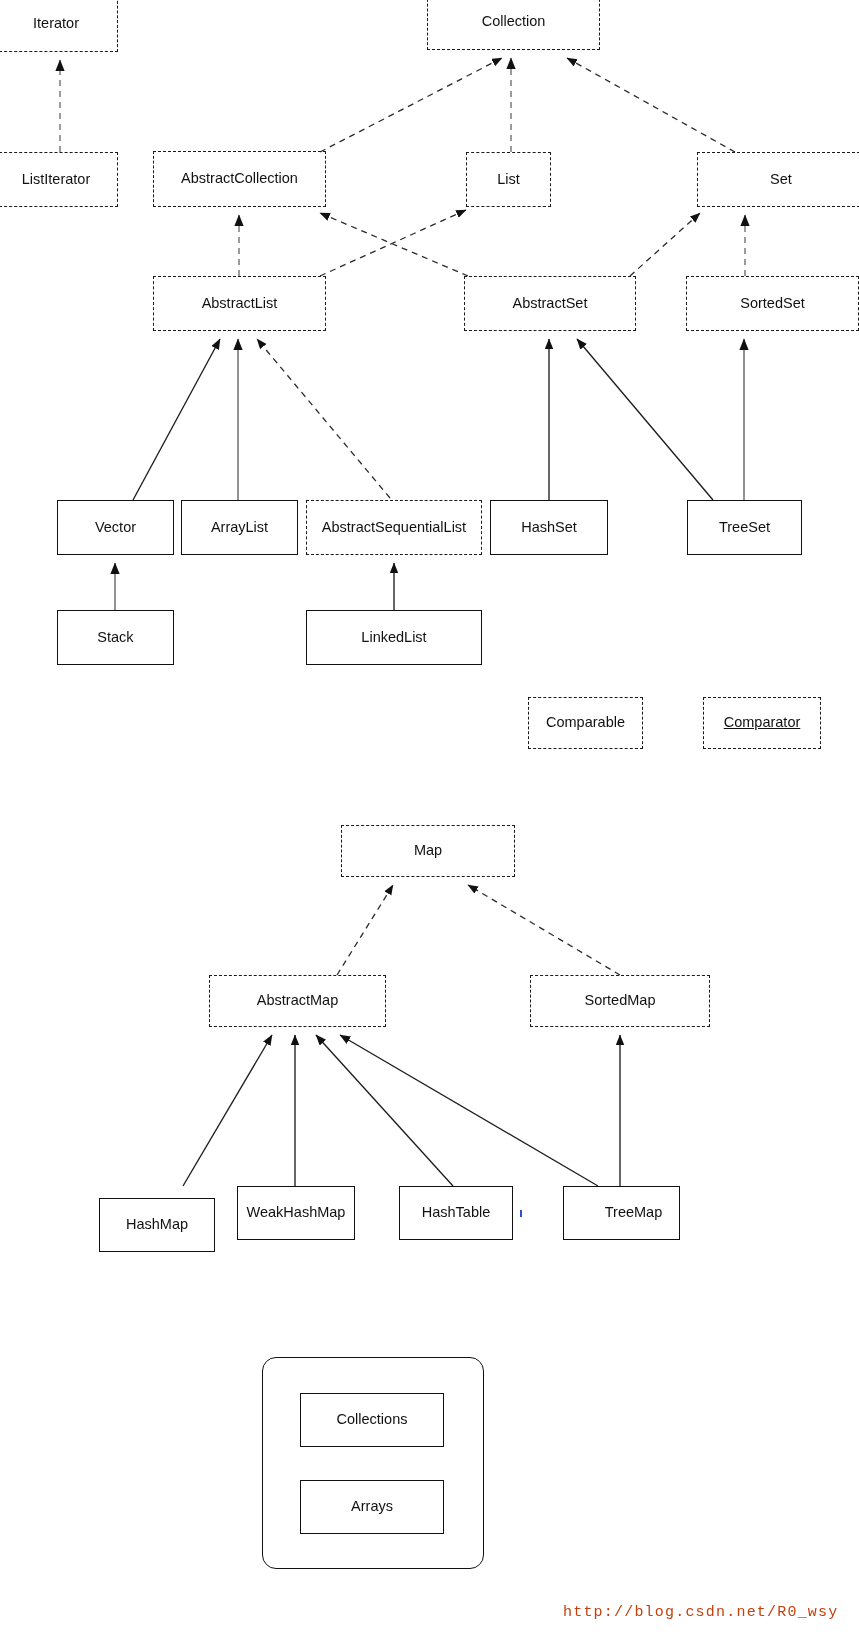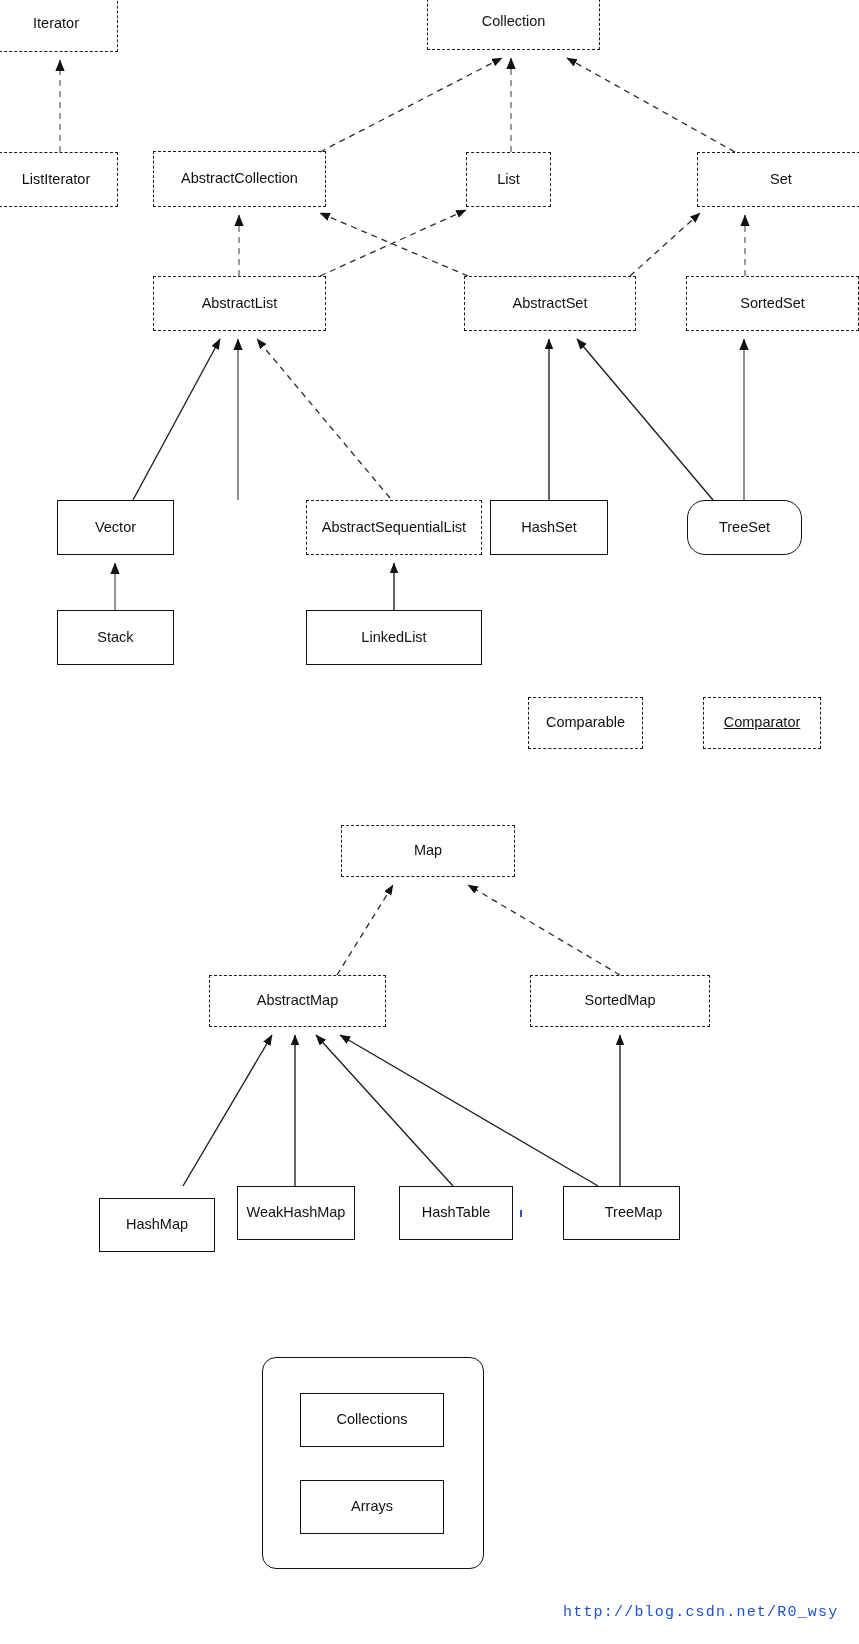--- a/index.html
+++ b/index.html
@@ -192,6 +192,9 @@
     <span class="node-label">Vector</span>
   </div>
 
+  <div class="node-box cls" style="left:181px; top:500px; width:117px; height:55px;">
+    <span class="node-label">ArrayList</span>
+  </div>
 
   <div class="node-box iface" style="left:306px; top:500px; width:176px; height:55px;">
     <span class="node-label">AbstractSequentialList</span>

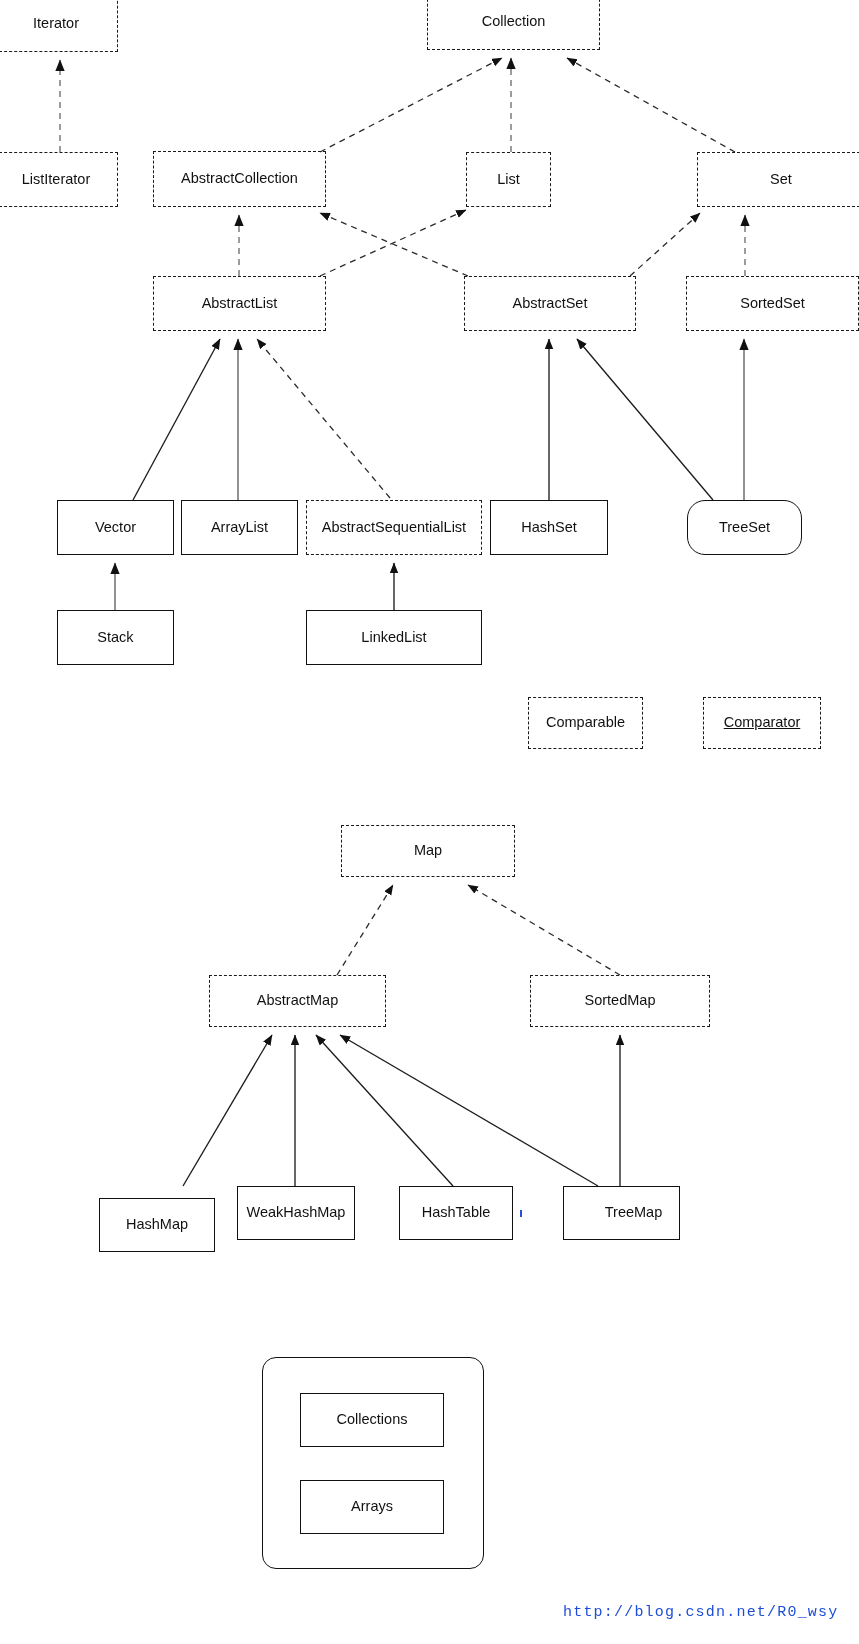--- a/index.html
+++ b/index.html
@@ -204,7 +204,7 @@
     <span class="node-label">HashSet</span>
   </div>
 
-  <div class="node-box cls" style="left:687px; top:500px; width:115px; height:55px;border-radius:18px;">
+  <div class="node-box cls" style="left:687px; top:500px; width:115px; height:55px;">
     <span class="node-label">TreeSet</span>
   </div>
 

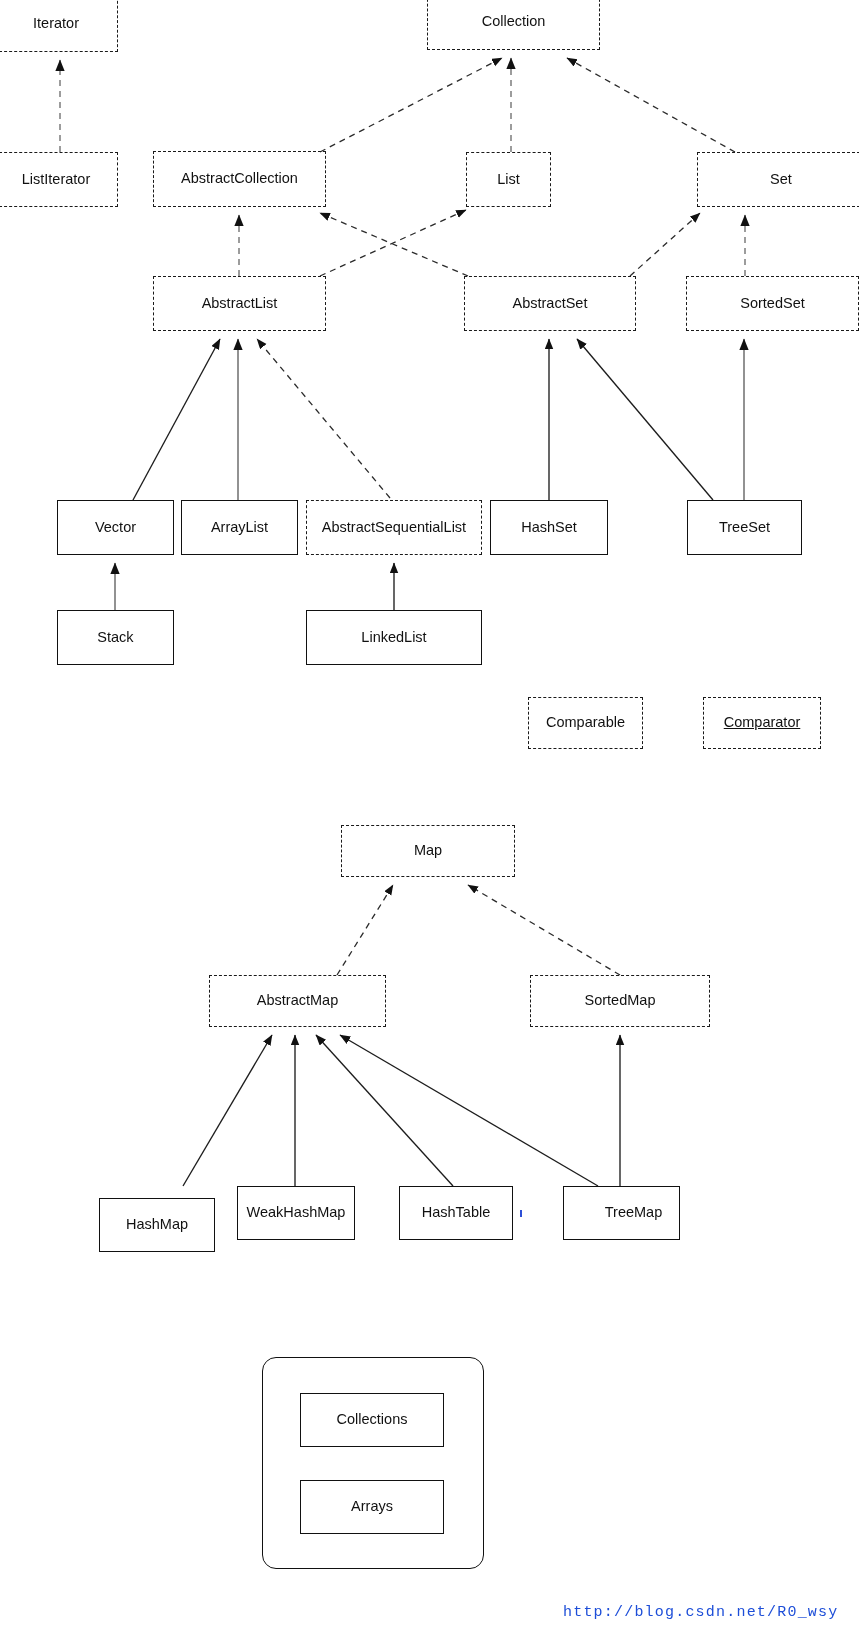--- a/index.html
+++ b/index.html
@@ -52,7 +52,7 @@
   }
   .watermark {
     position: absolute;
-    color: #1d4ed8;
+    color: #c2410c;
     font-family: "Liberation Mono", monospace;
     font-size: 15px;
     letter-spacing: 1.2px;

